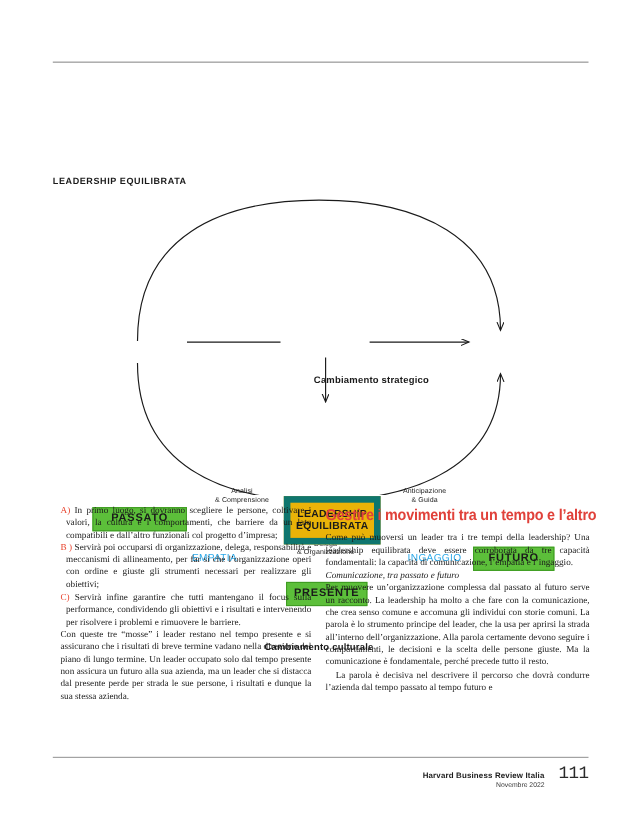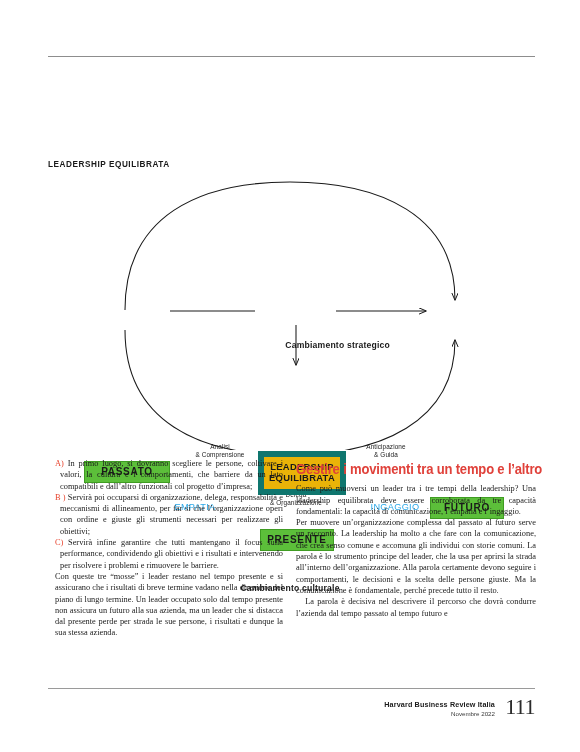--- a/index.html
+++ b/index.html
@@ -175,6 +175,7 @@
   <div class="col col-right">
     <div class="rhead">Gestire i movimenti tra un tempo e l’altro</div>
     <p>Come può muoversi un leader tra i tre tempi della leadership? Una leadership equilibrata deve essere corroborata da tre capacità fondamentali: la capacità di comunicazione, l’empatia e l’ingaggio.</p>
+    <p class="sub-it">Comunicazione, tra passato e futuro</p>
     <p>Per muovere un’organizzazione complessa dal passato al futuro serve un racconto. La leadership ha molto a che fare con la comunicazione, che crea senso comune e accomuna gli individui con storie comuni. La parola è lo strumento principe del leader, che la usa per aprirsi la strada all’interno dell’organizzazione. Alla parola certamente devono seguire i comportamenti, le decisioni e la scelta delle persone giuste. Ma la comunicazione è fondamentale, perché precede tutto il resto.</p>
     <p class="indent">La parola è decisiva nel descrivere il percorso che dovrà condurre l’azienda dal tempo passato al tempo futuro e</p>
   </div>

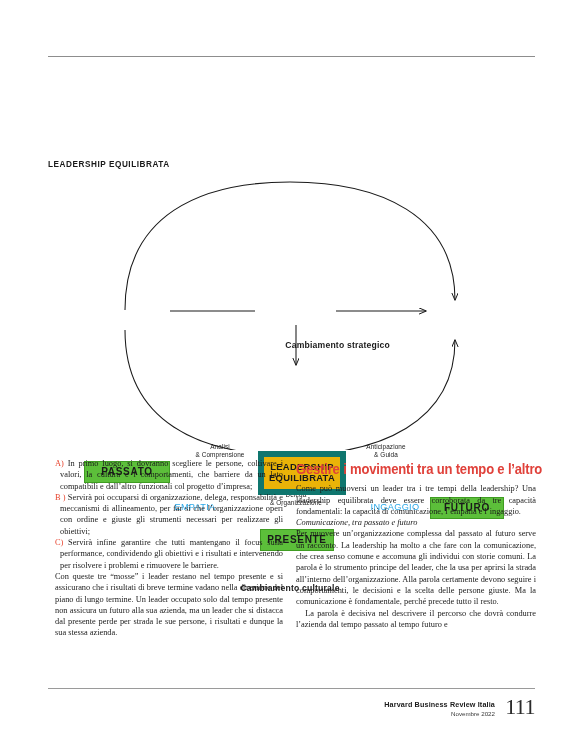--- a/index.html
+++ b/index.html
@@ -102,8 +102,8 @@
   .foot-date{font-size:6.2px;color:#3a3a3a;margin-top:1px;}
   .foot-page{
     position:absolute;right:0;top:-6px;
-    font-family:Liberation Serif, serif;
-    font-size:22px;font-weight:normal;color:#2a2a2a;letter-spacing:-.5px;
+    font-family:Liberation Mono, monospace;
+    font-size:16px;font-weight:normal;color:#2a2a2a;letter-spacing:-.5px;
   }
 </style>
 </head>

